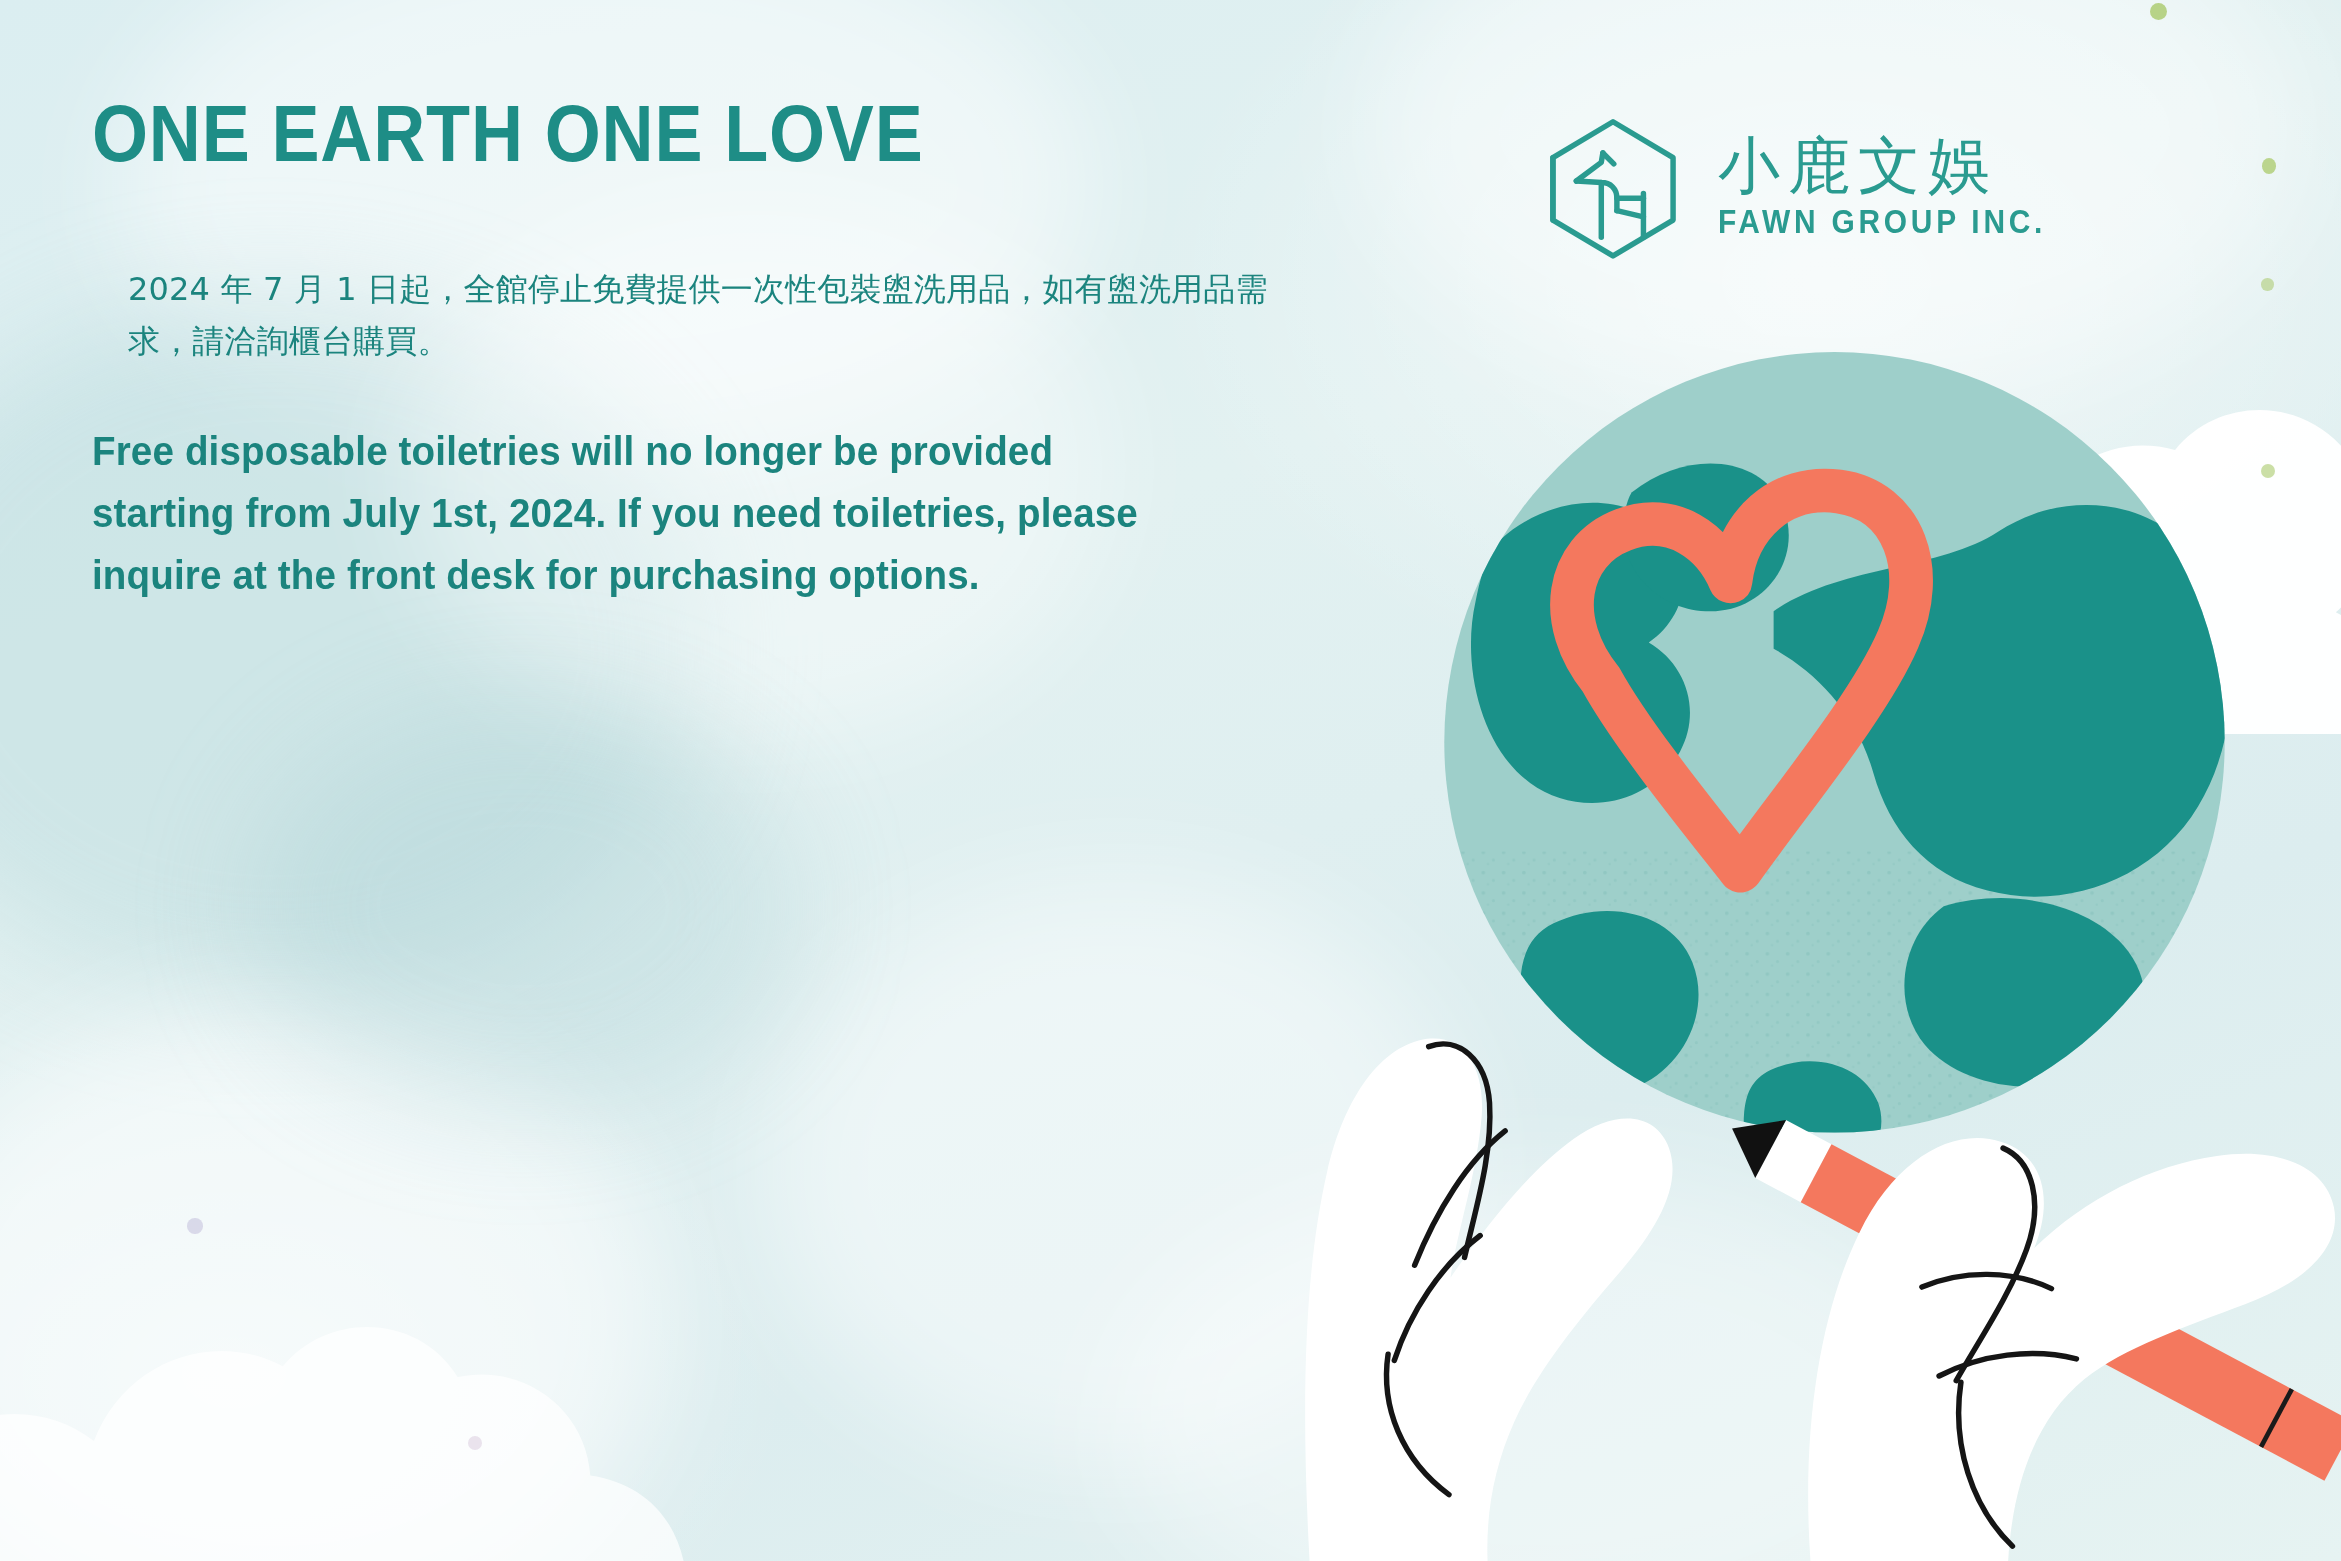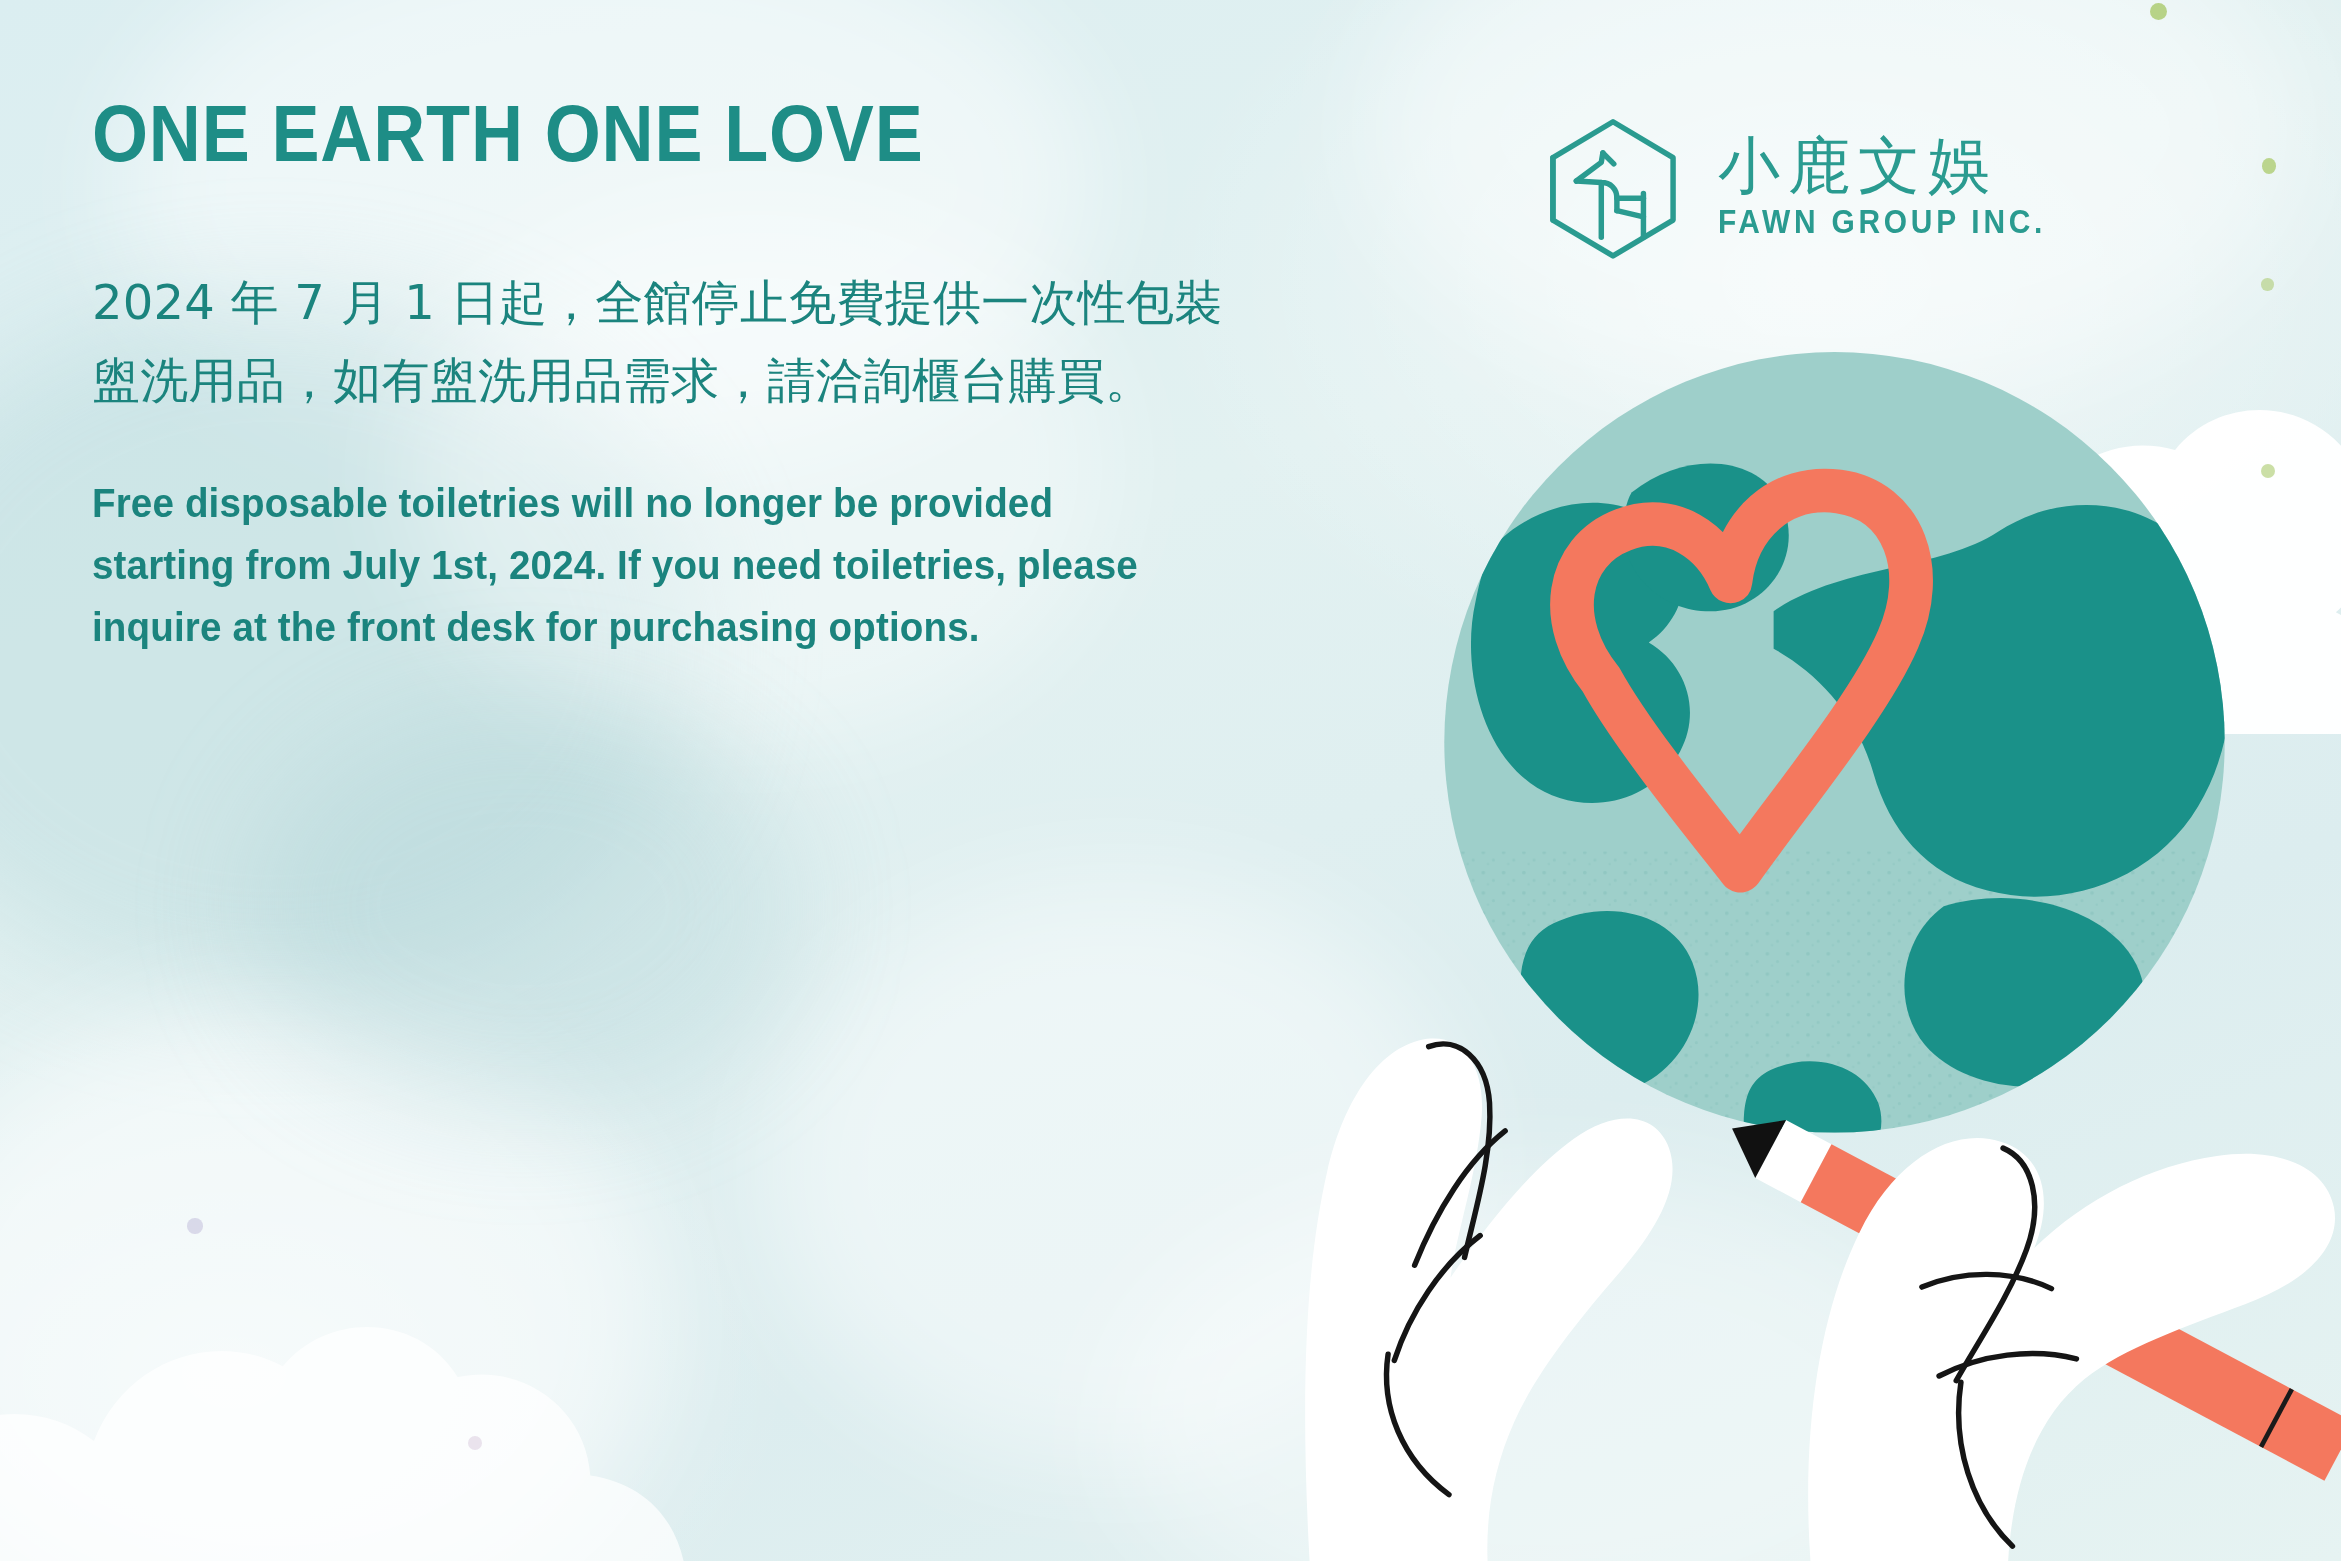--- a/index.html
+++ b/index.html
@@ -83,12 +83,13 @@
   }
   .para-zh {
     font-family: "DejaVu Sans", "Liberation Sans", sans-serif;
-    font-size: 48px;
+    font-size: 32px;
     line-height: 1.62;
     letter-spacing: 0.005em;
     margin-top: 84px;
     max-width: 1148px;
     font-weight: 500;
+    margin-left: 36px;
   }
   .para-en {
     font-family: "Liberation Sans", "DejaVu Sans", sans-serif;

